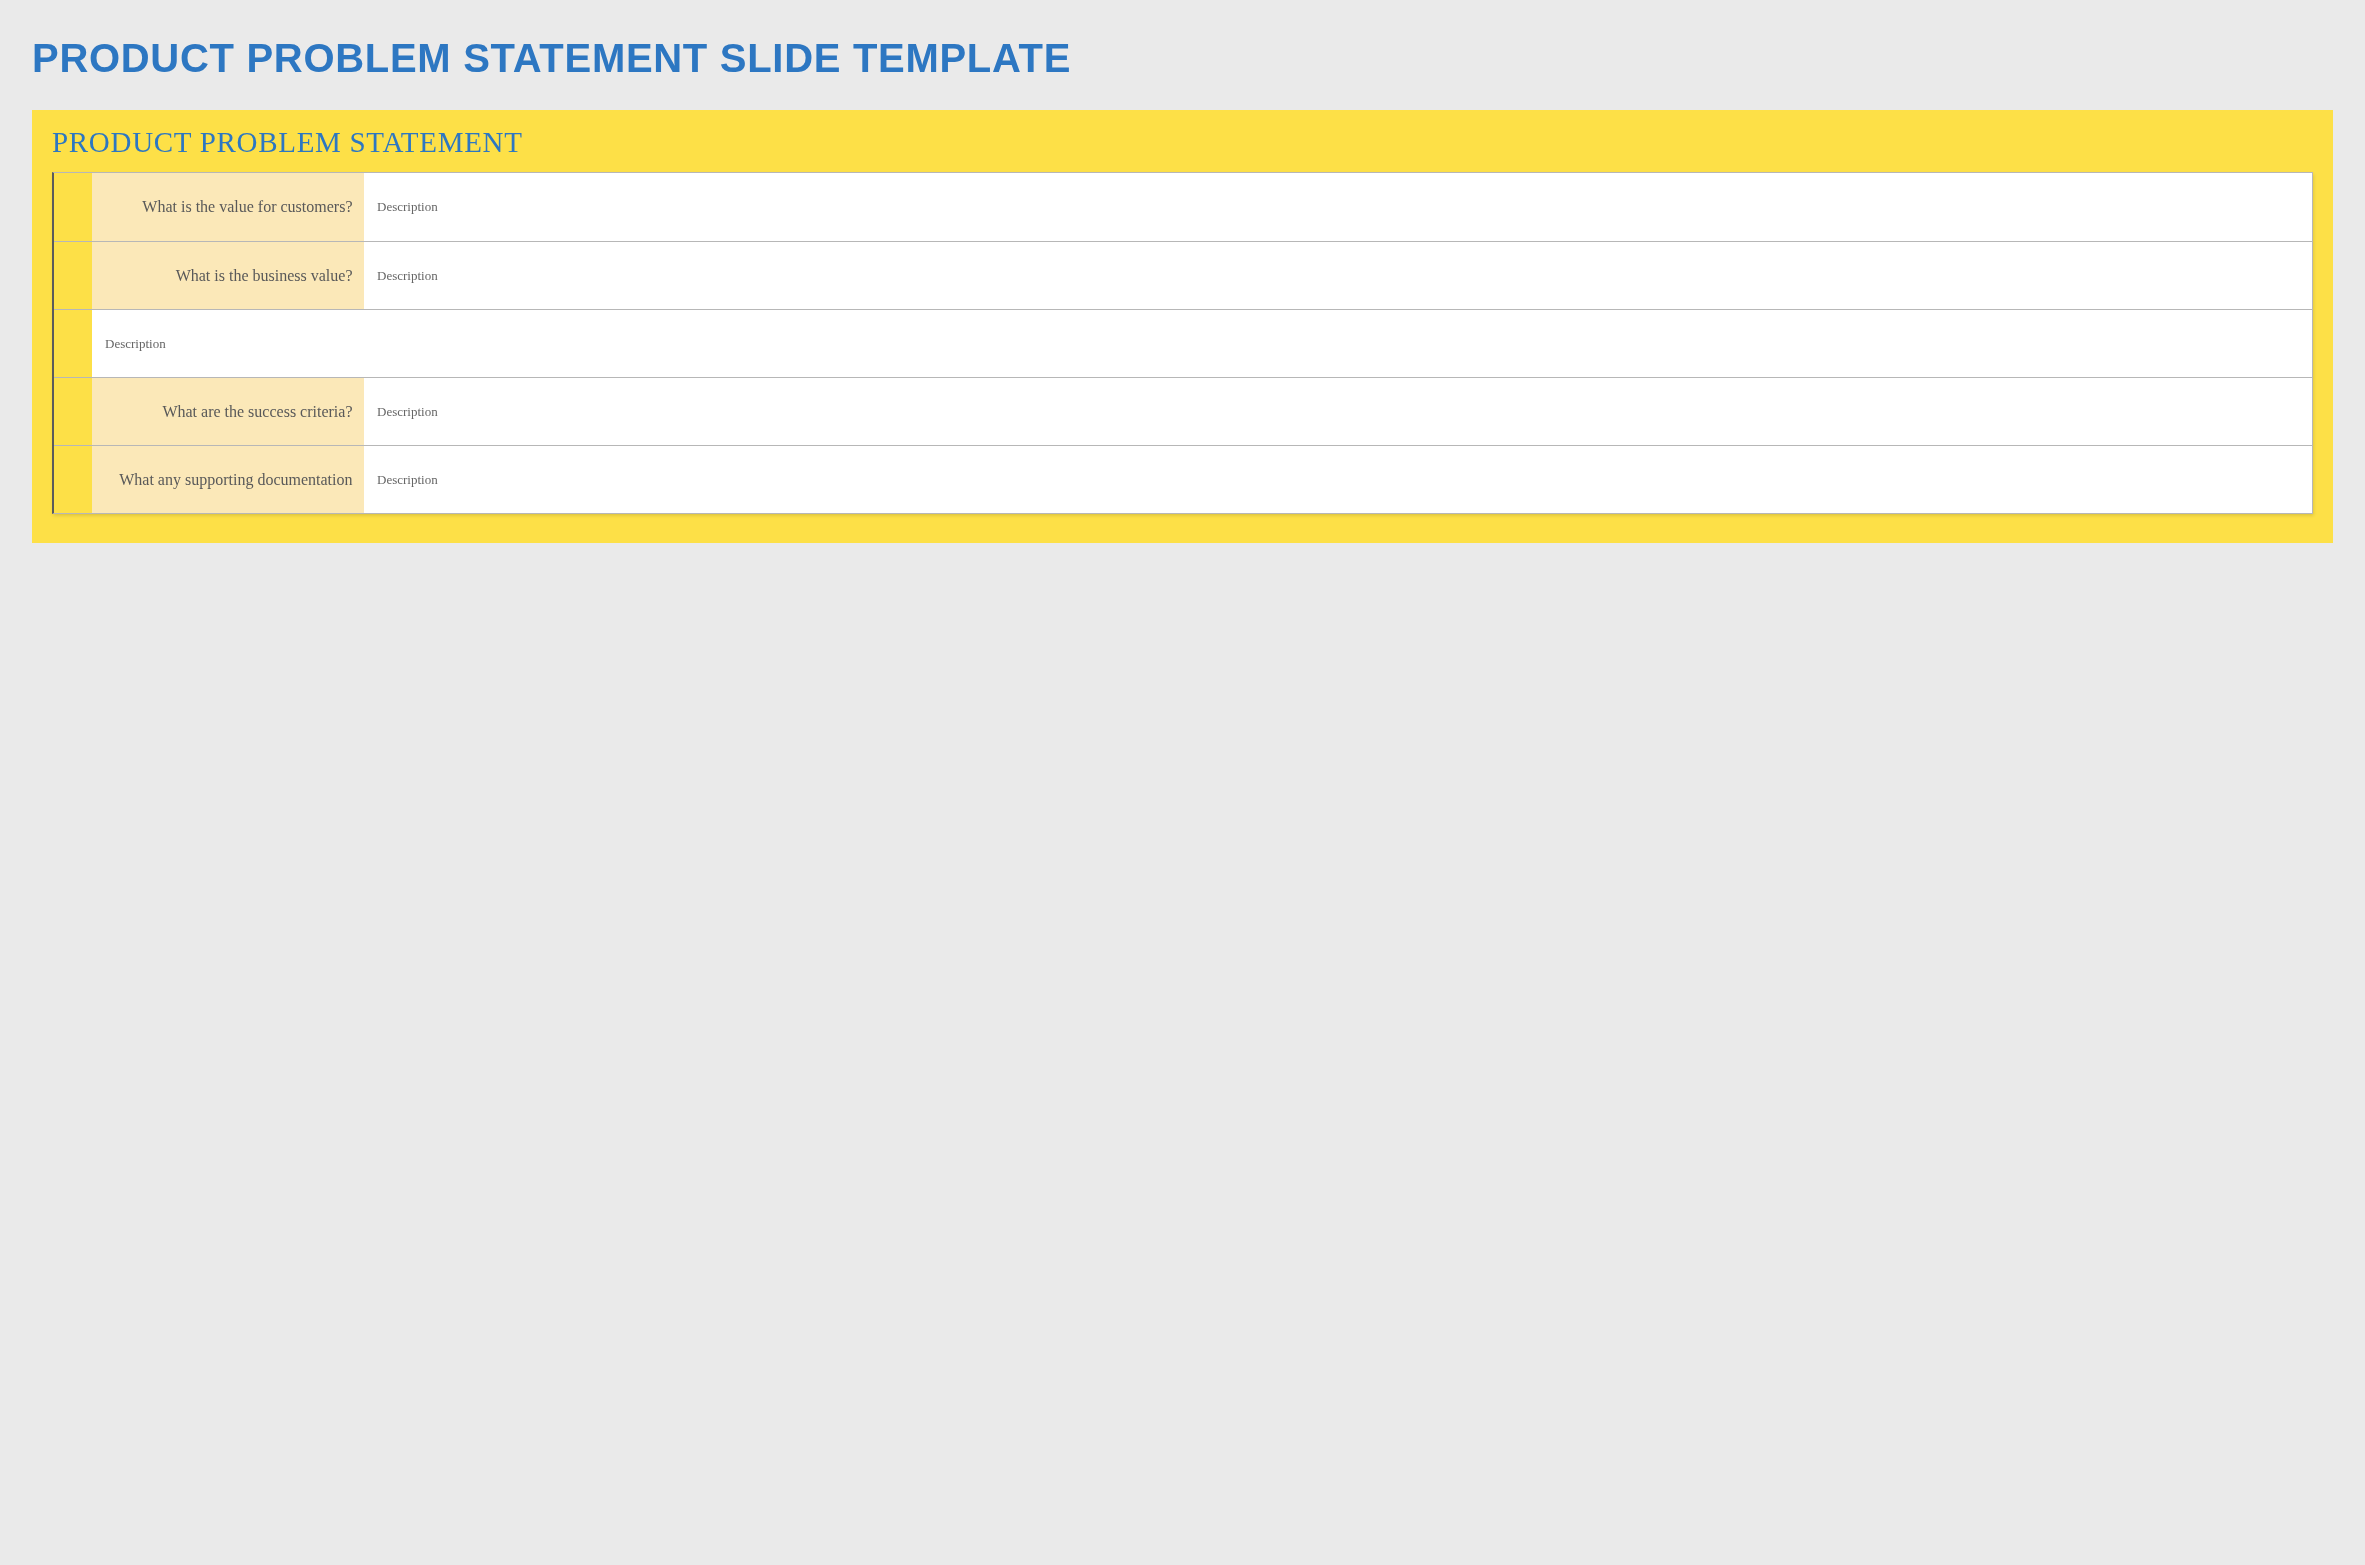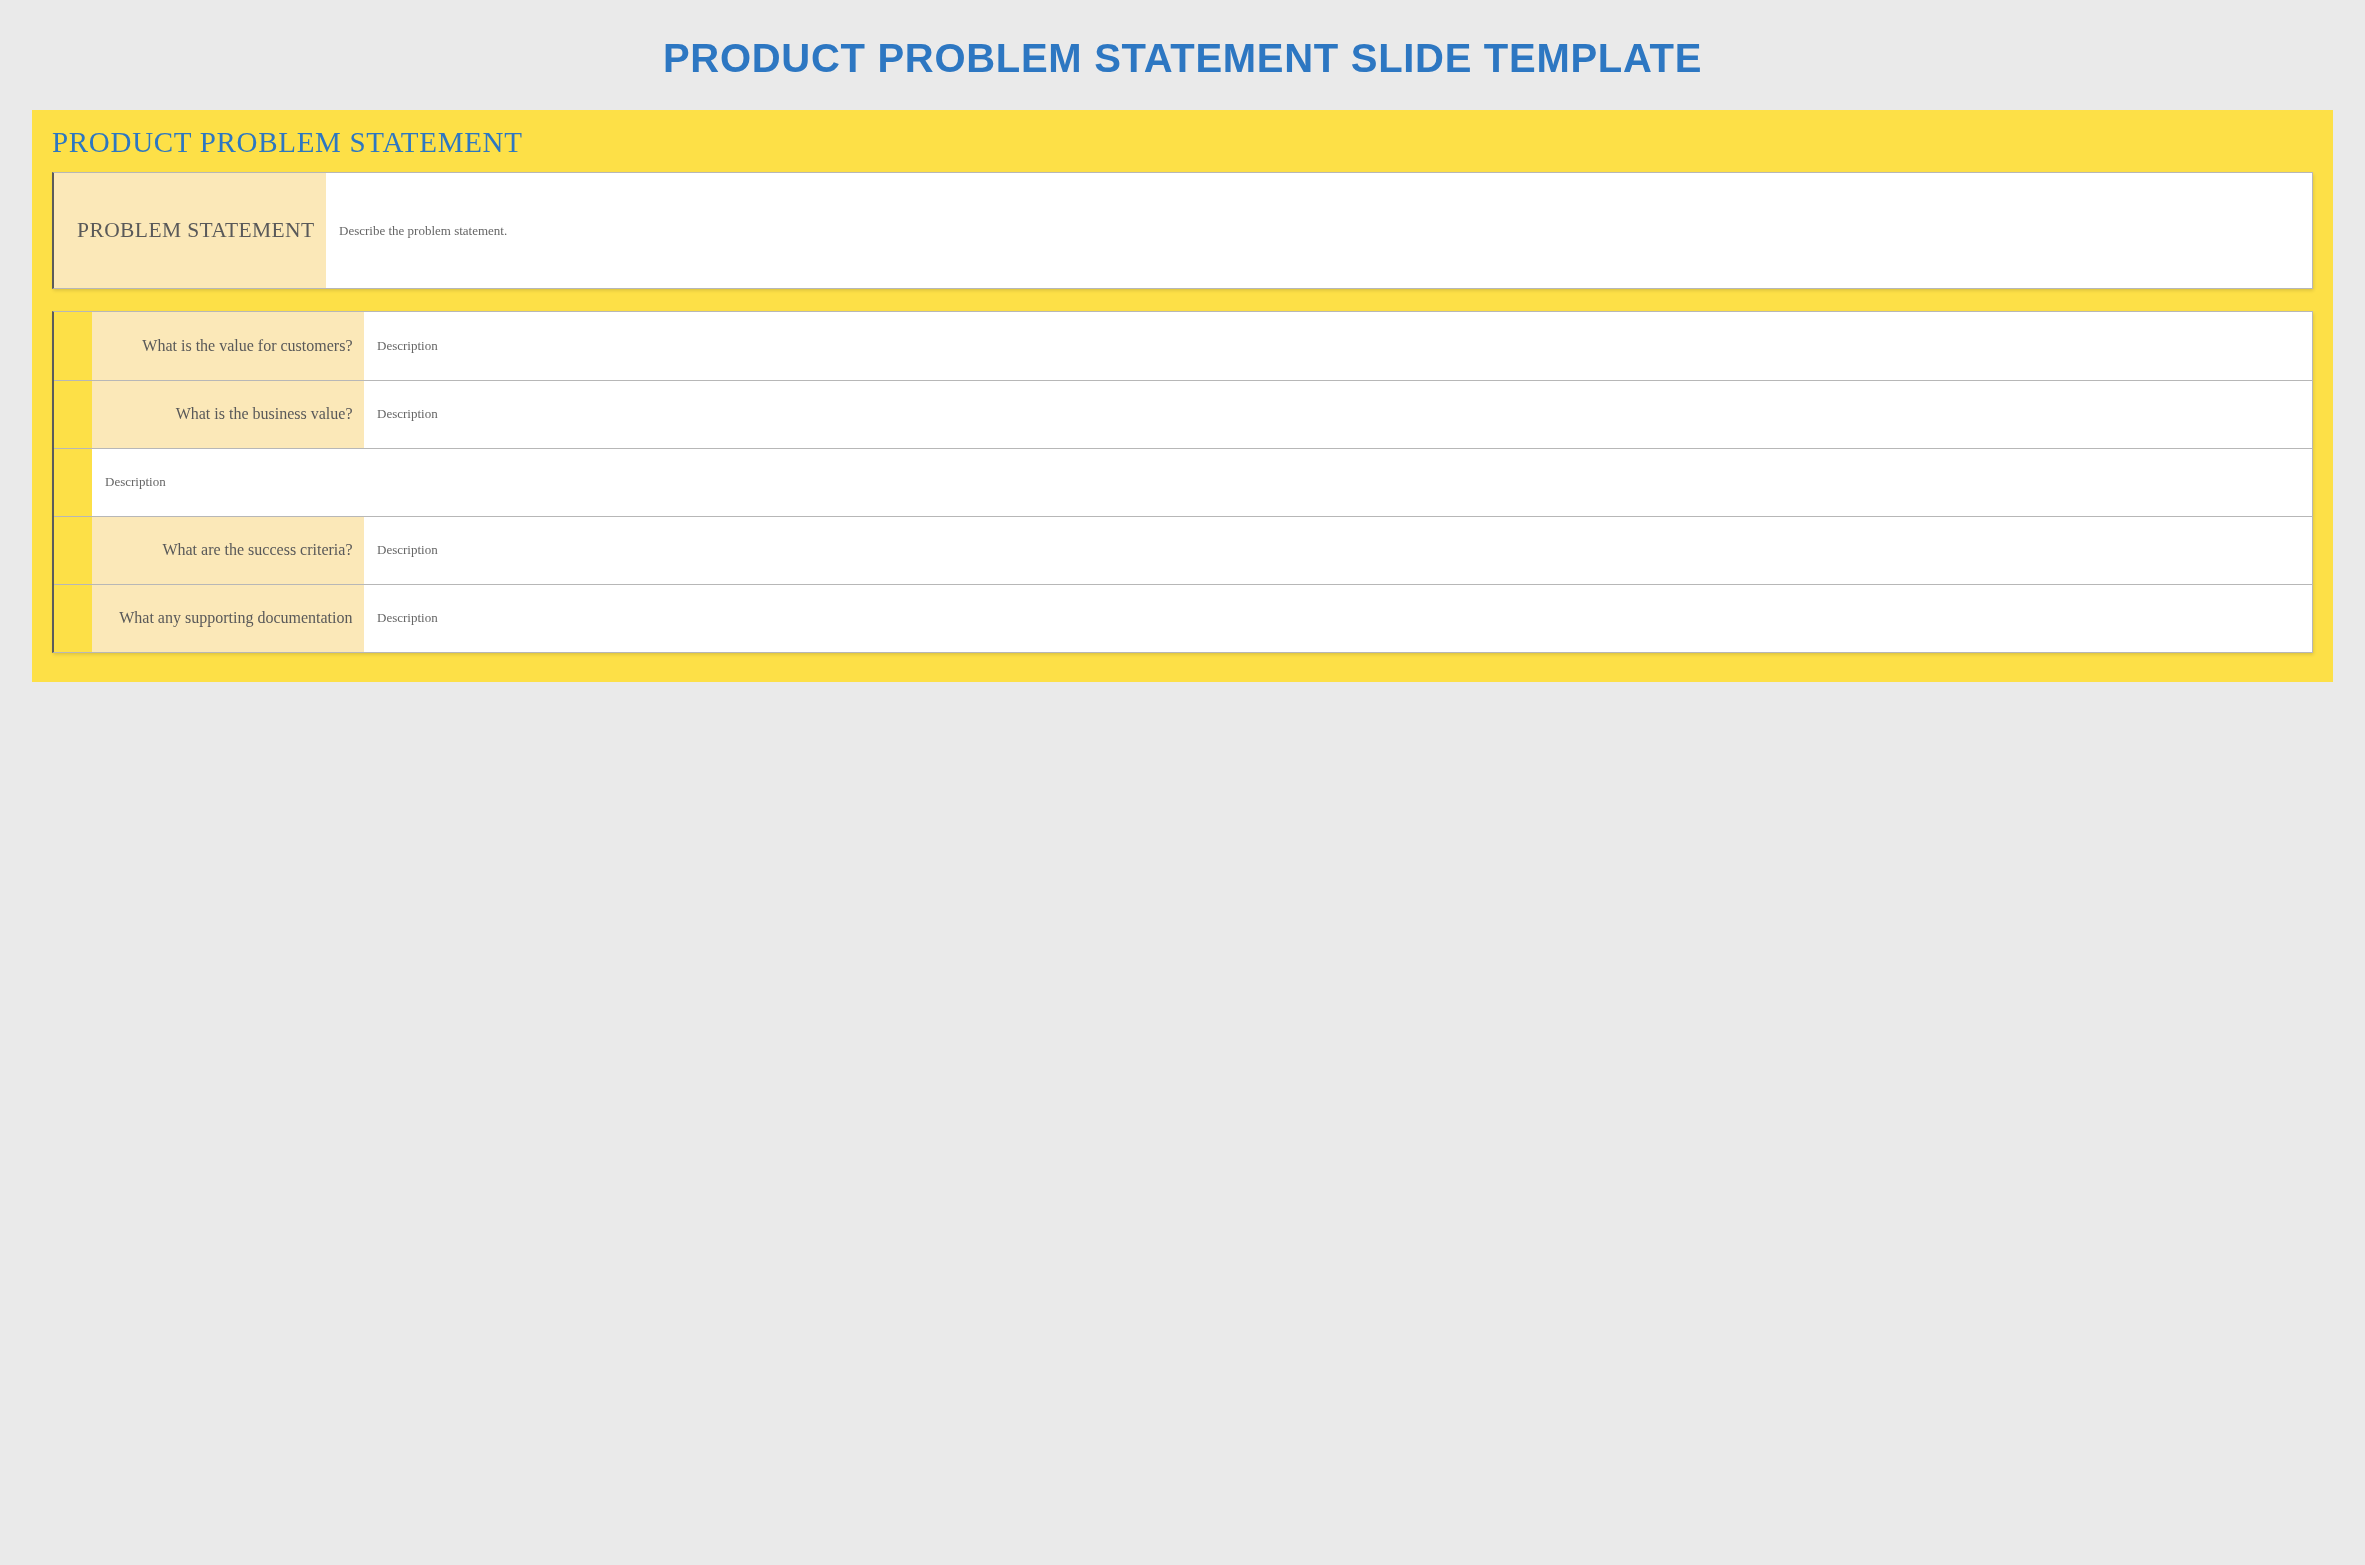--- a/index.html
+++ b/index.html
@@ -15,7 +15,6 @@
     font-weight: 700;
     letter-spacing: 0.7px;
     margin-bottom: 29px;
-    text-align: center;
   }
   .slide {
     background: #fde047;

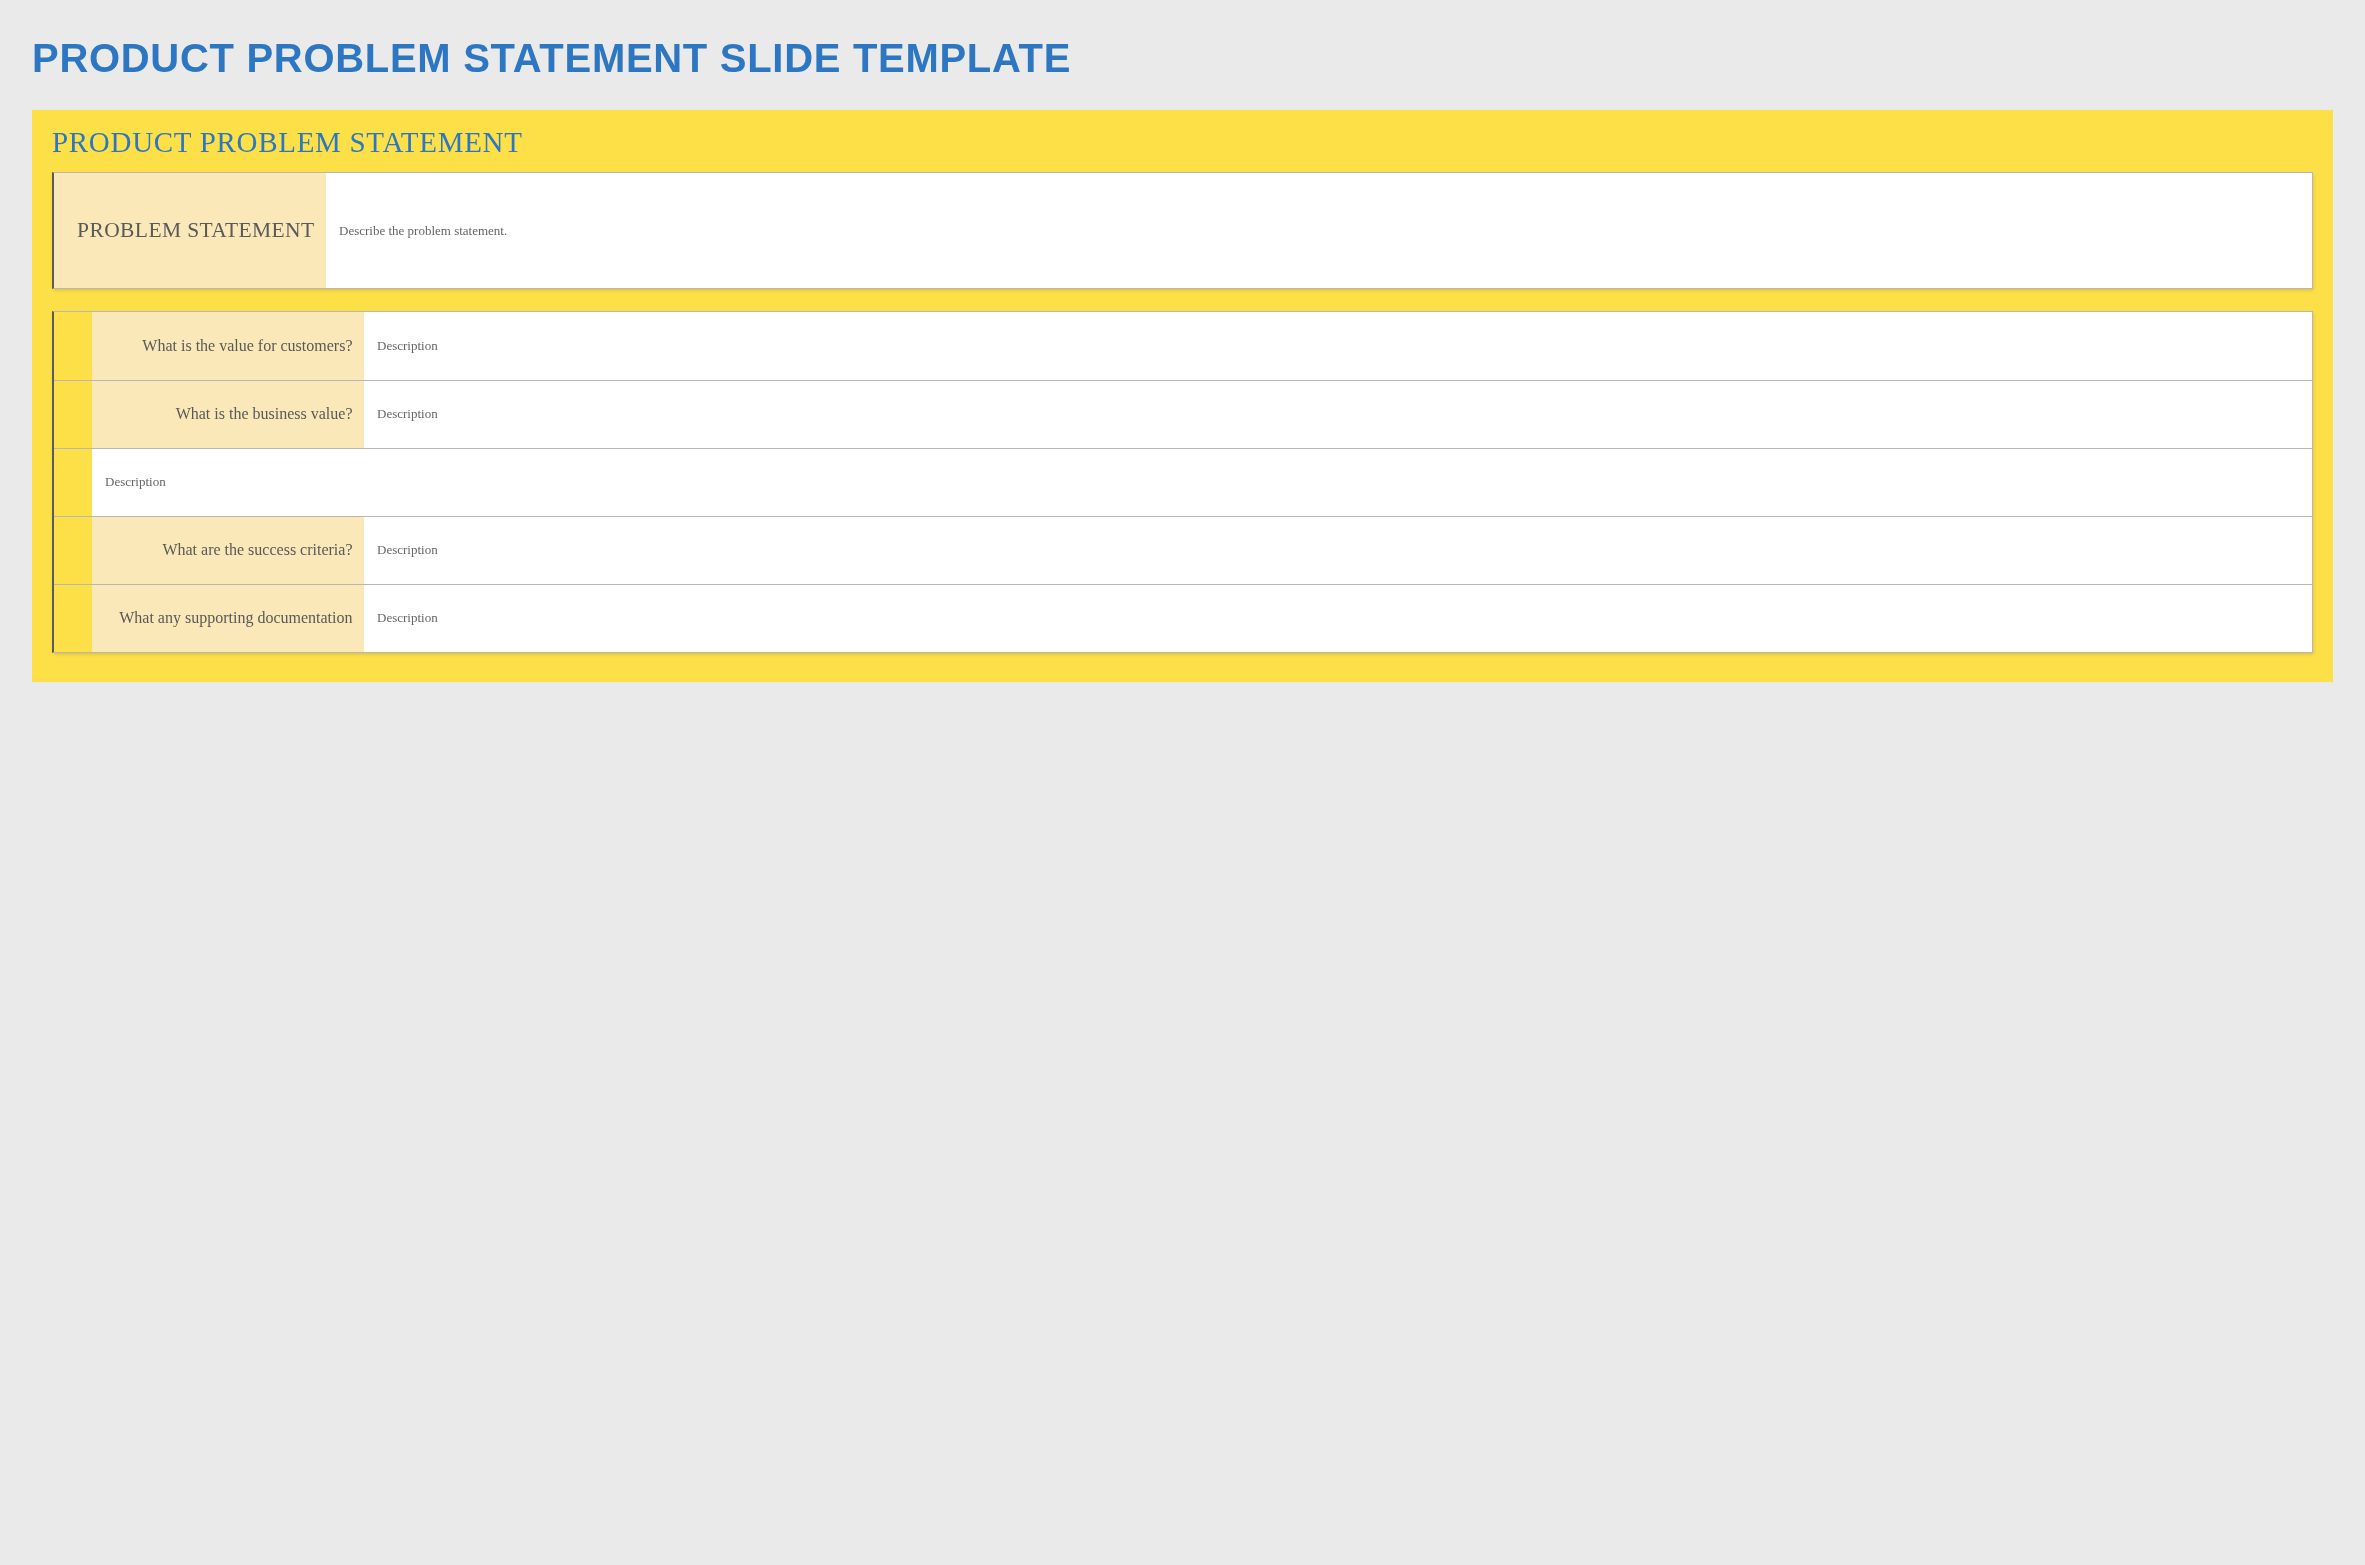--- a/index.html
+++ b/index.html
@@ -77,12 +77,6 @@
 <div class="slide">
   <h2 class="slide-title">PRODUCT PROBLEM STATEMENT</h2>
 
-  <div class="block">
-    <div class="row main-row">
-      <div class="label-cell big">PROBLEM STATEMENT</div>
-      <div class="value-cell">Describe the problem statement.</div>
-    </div>
-  </div>
 
   <div class="block">
     <div class="row detail-row">

